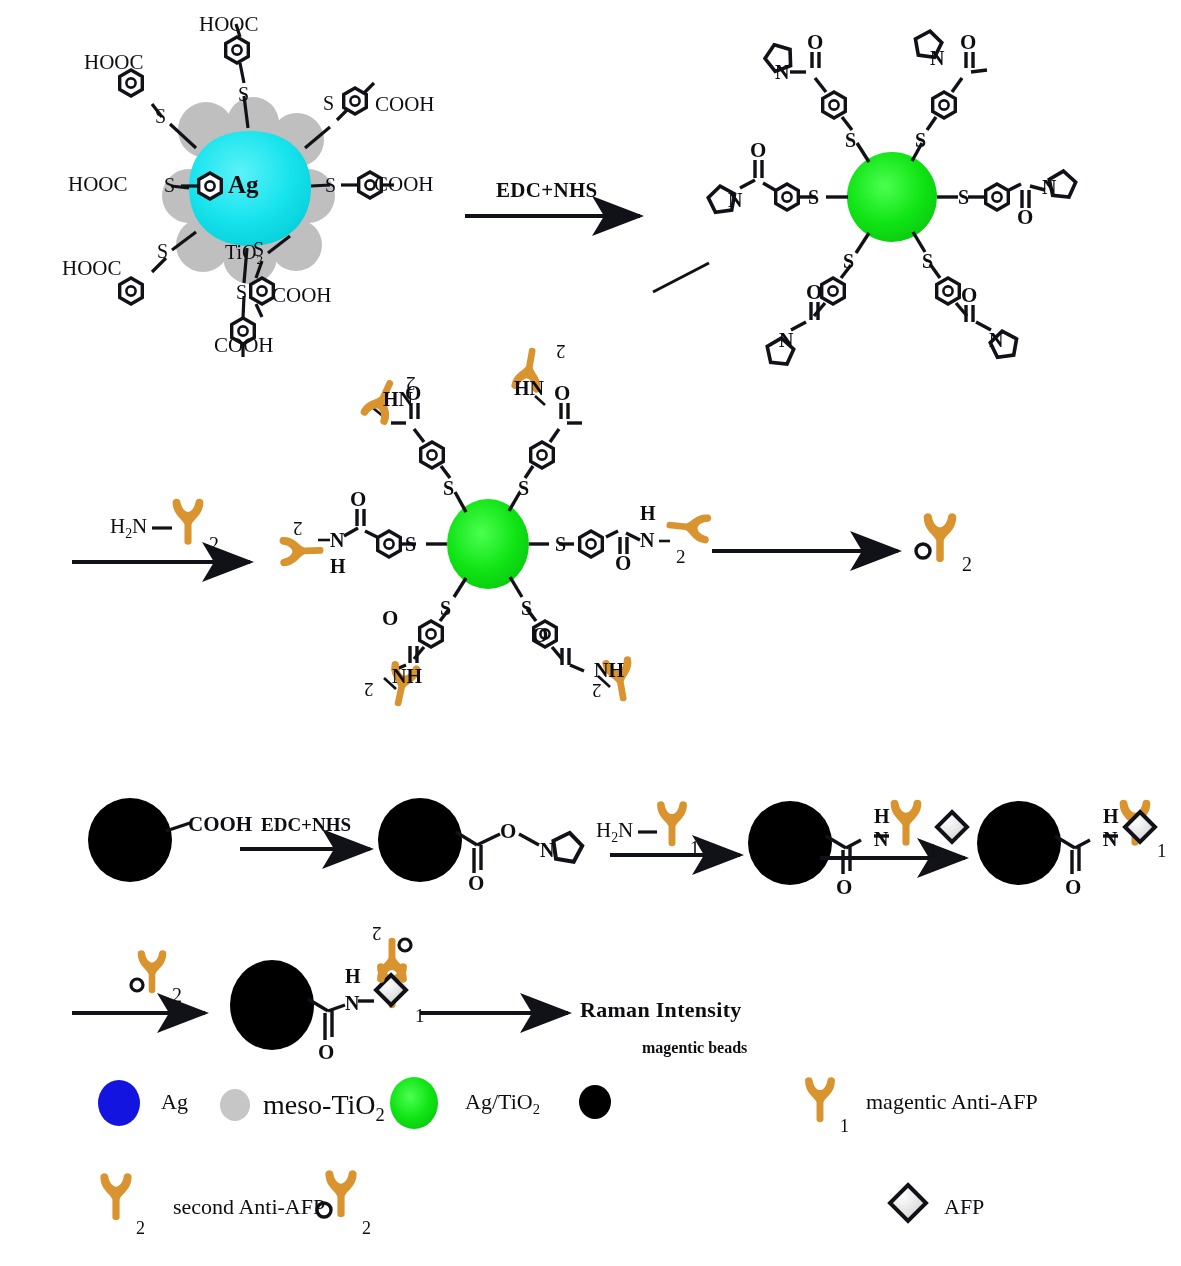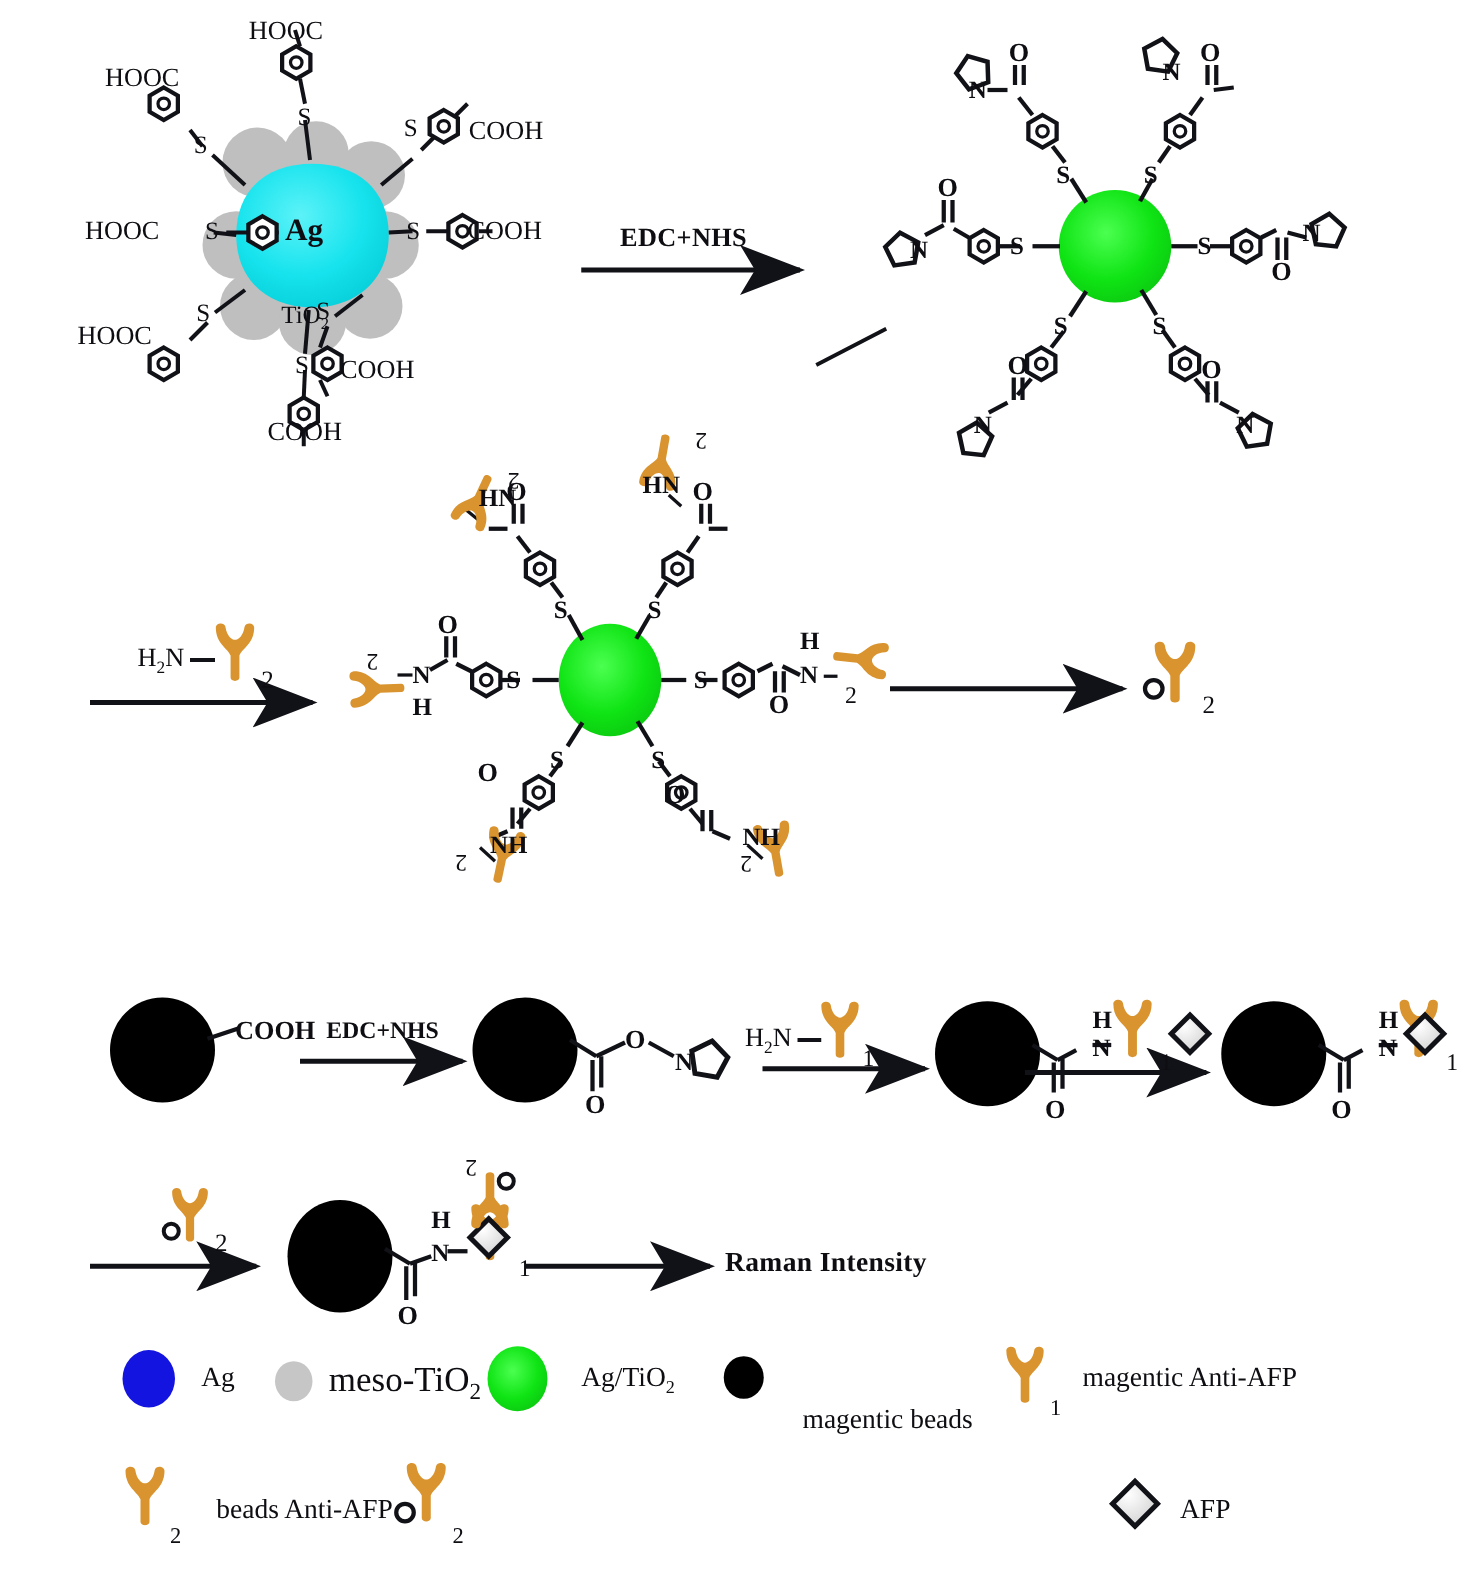--- a/index.html
+++ b/index.html
@@ -448,7 +448,7 @@
 <div class="txt serif" style="left:161px;top:1091px;font-size:22px;">Ag</div>
 <div class="txt serif" style="left:263px;top:1091px;font-size:28px;"><span>meso-TiO</span><sub>2</sub></div>
 <div class="txt serif" style="left:465px;top:1091px;font-size:22px;"><span>Ag/TiO</span><sub>2</sub></div>
-<div class="txt serif" style="left:642px;top:1124px;font-size:22px;">magentic beads</div>
+<div class="txt serif" style="left:642px;top:1040px;font-size:16px;font-weight:bold;">magentic beads</div>
 <div class="txt serif" style="left:840px;top:1117px;font-size:18px;">1</div>
 <div class="txt serif" style="left:866px;top:1091px;font-size:22px;">magentic Anti-AFP</div>
 

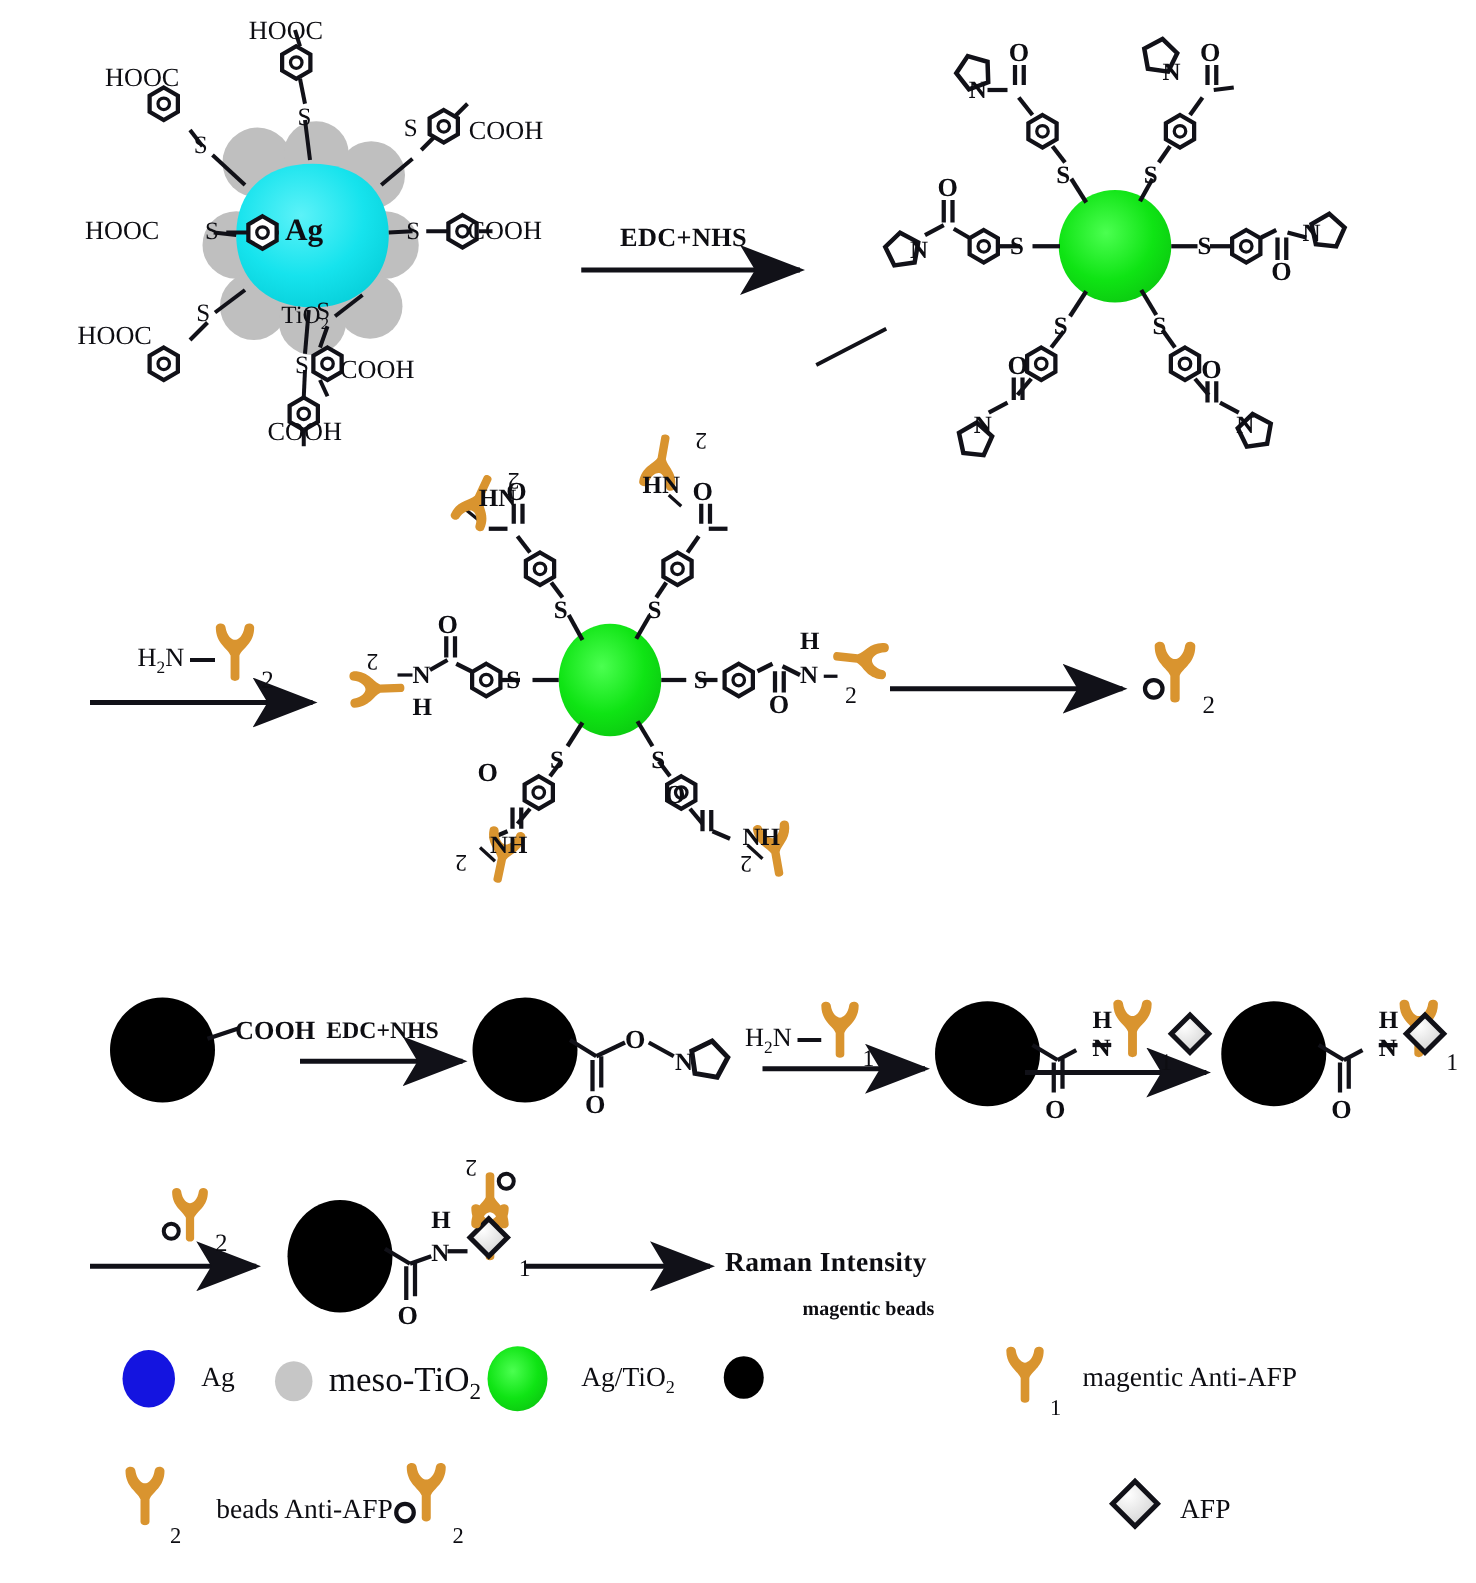--- a/index.html
+++ b/index.html
@@ -453,7 +453,7 @@
 <div class="txt serif" style="left:866px;top:1091px;font-size:22px;">magentic Anti-AFP</div>
 
 <div class="txt serif" style="left:136px;top:1219px;font-size:18px;">2</div>
-<div class="txt serif" style="left:173px;top:1196px;font-size:22px;">beads Anti-AFP</div>
+<div class="txt serif" style="left:173px;top:1196px;font-size:22px;">second Anti-AFP</div>
 <div class="txt serif" style="left:362px;top:1219px;font-size:18px;">2</div>
 <div class="txt serif" style="left:944px;top:1196px;font-size:22px;">AFP</div>
 

